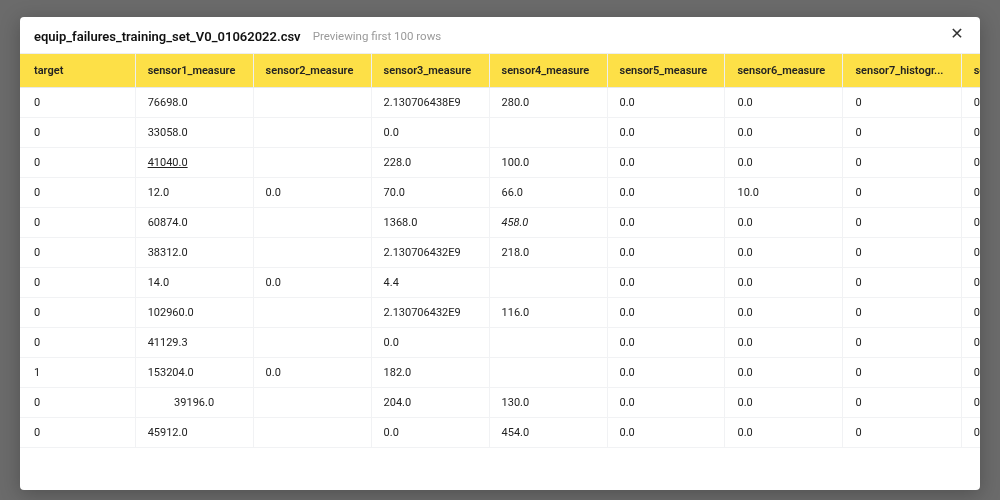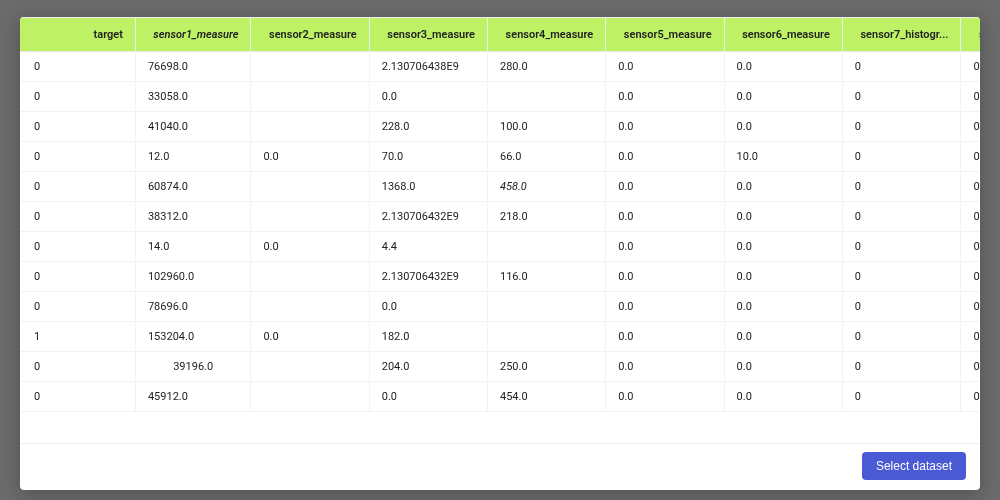--- a/index.html
+++ b/index.html
@@ -113,6 +113,11 @@
 <body>
 
 <div class="modal">
+  <div class="modal-header">
+    <span class="file-title">equip_failures_training_set_V0_01062022.csv</span>
+    <span class="subtitle">Previewing first 100 rows</span>
+    <span class="close-btn">✕</span>
+  </div>
 
   <div class="table-wrap">
     <table>

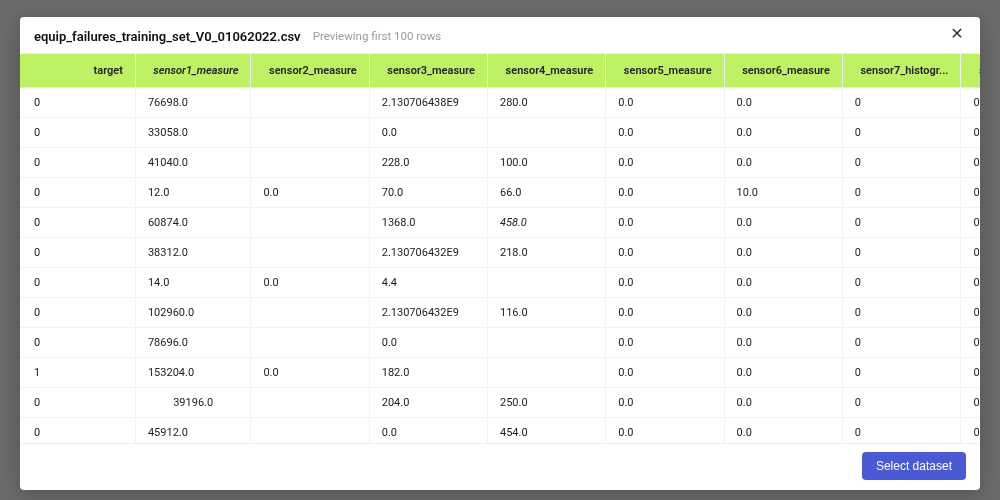--- a/index.html
+++ b/index.html
@@ -64,8 +64,8 @@
   thead th {
     position: sticky;
     top: 0;
-    background: #bef264;
-    text-align: right;
+    background: #fde047;
+    text-align: left;
     font-weight: 600;
     color: #222;
     padding: 10px 12px;

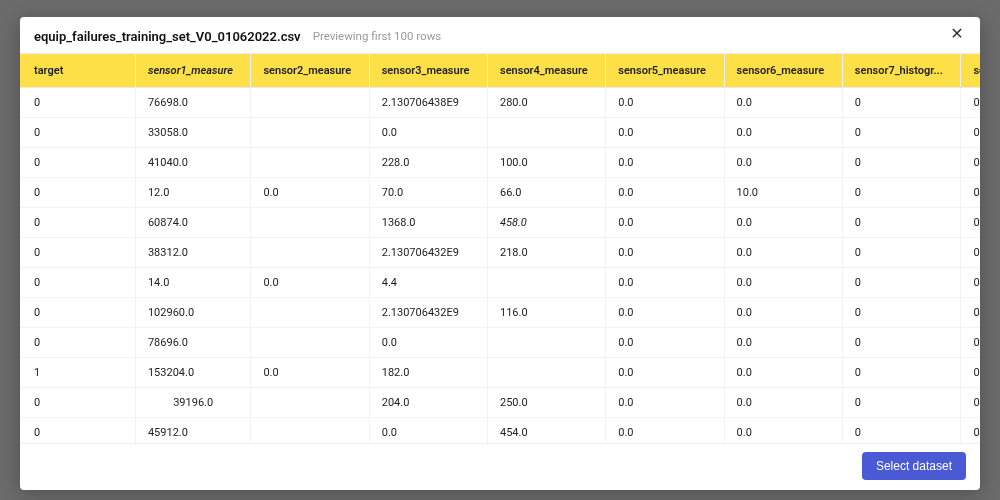--- a/index.html
+++ b/index.html
@@ -124,7 +124,7 @@
       <thead>
         <tr id="header-row">
             <th style="width: 110px;">target</th>
-            <th style="width: 110px; font-style: italic;">sensor1_measure</th>
+            <th style="width: 110px;">sensor1_measure</th>
             <th style="width: 110px;">sensor2_measure</th>
             <th style="width: 110px;">sensor3_measure</th>
             <th style="width: 110px;">sensor4_measure</th>

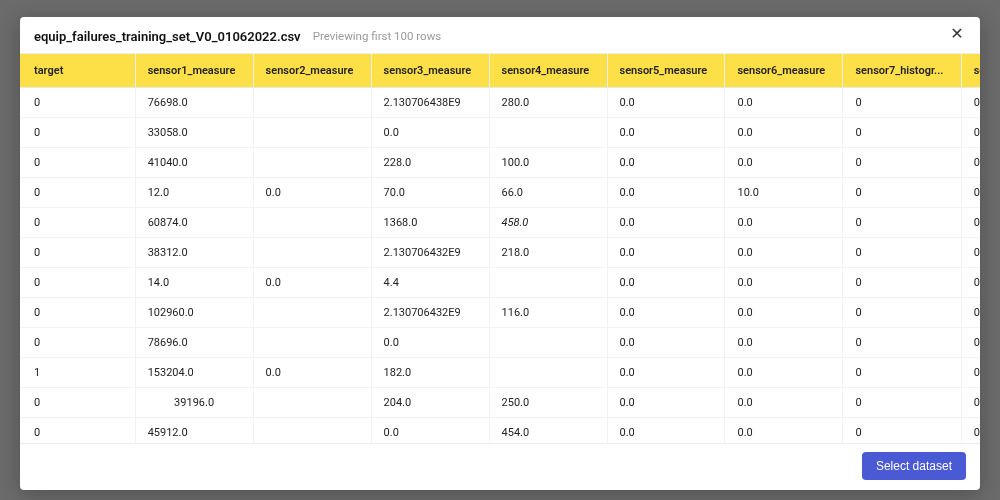--- a/index.html
+++ b/index.html
@@ -159,7 +159,7 @@
           </tr>
           <tr>
             <td style="width: 110px;">0</td>
-            <td style="width: 110px;">41040.0</td>
+            <td style="width: 110px; text-decoration: underline;">41040.0</td>
             <td style="width: 110px;"></td>
             <td style="width: 110px;">228.0</td>
             <td style="width: 110px;">100.0</td>

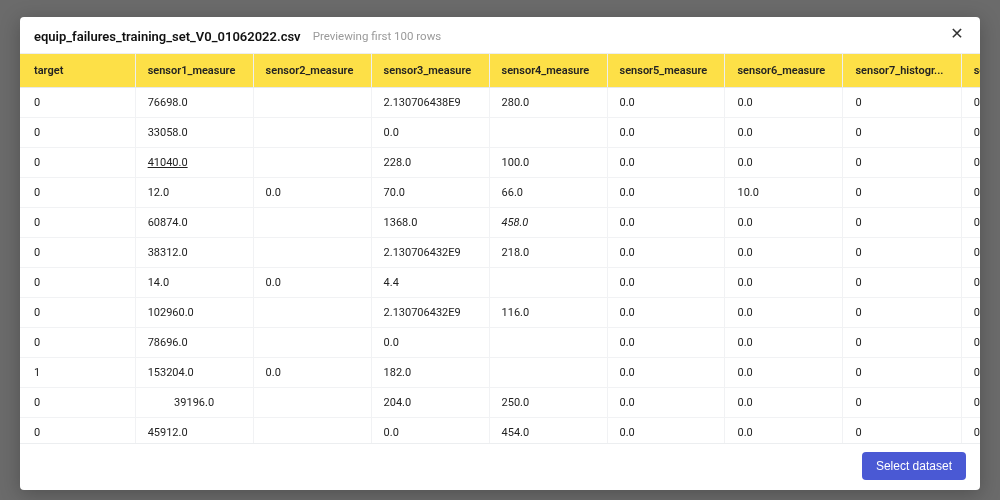--- a/index.html
+++ b/index.html
@@ -225,7 +225,7 @@
           </tr>
           <tr>
             <td style="width: 110px;">0</td>
-            <td style="width: 110px;">78696.0</td>
+            <td style="width: 110px;">41129.3</td>
             <td style="width: 110px;"></td>
             <td style="width: 110px;">0.0</td>
             <td style="width: 110px;"></td>

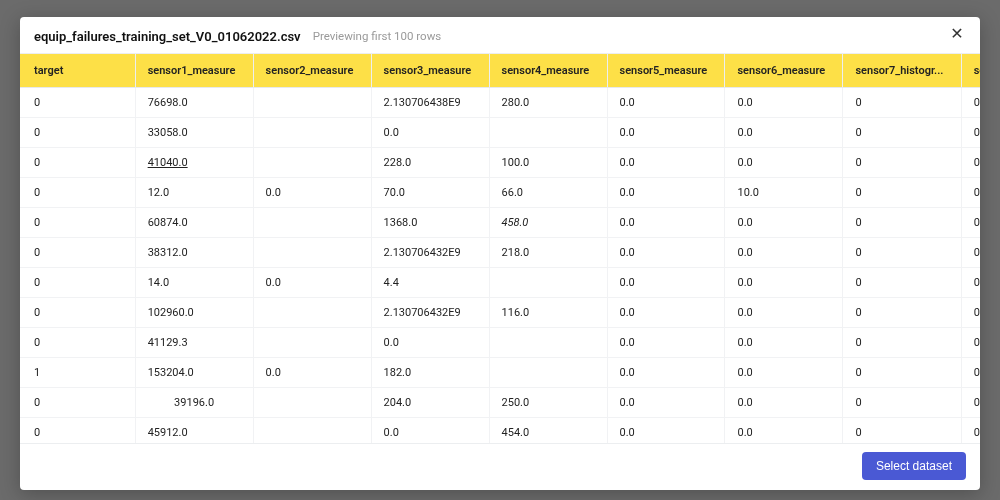--- a/index.html
+++ b/index.html
@@ -250,7 +250,7 @@
             <td style="width: 110px; text-align: center;">39196.0</td>
             <td style="width: 110px;"></td>
             <td style="width: 110px;">204.0</td>
-            <td style="width: 110px;">250.0</td>
+            <td style="width: 110px;">130.0</td>
             <td style="width: 110px;">0.0</td>
             <td style="width: 110px;">0.0</td>
             <td style="width: 110px;">0</td>

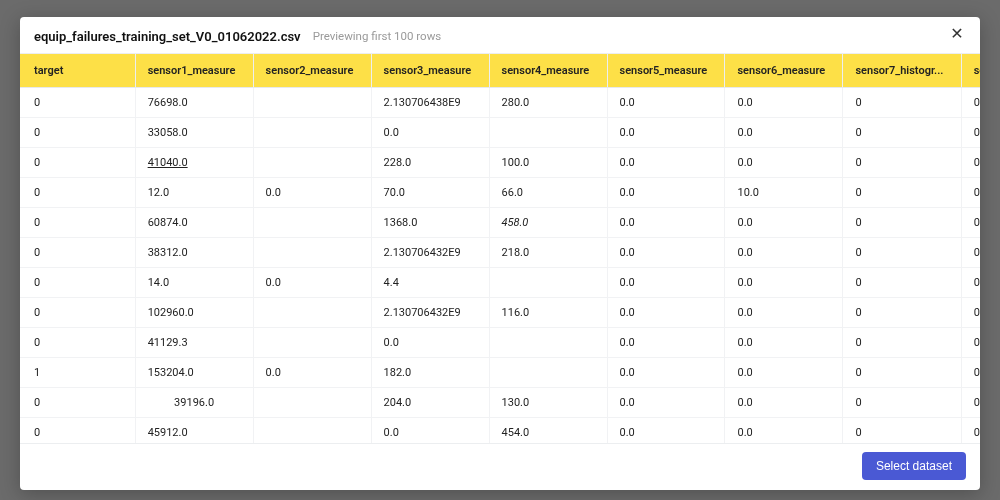--- a/index.html
+++ b/index.html
@@ -271,9 +271,6 @@
     </table>
   </div>
 
-  <div class="footer">
-    <button class="select-btn">Select dataset</button>
-  </div>
 </div>
 
 </body></html>

